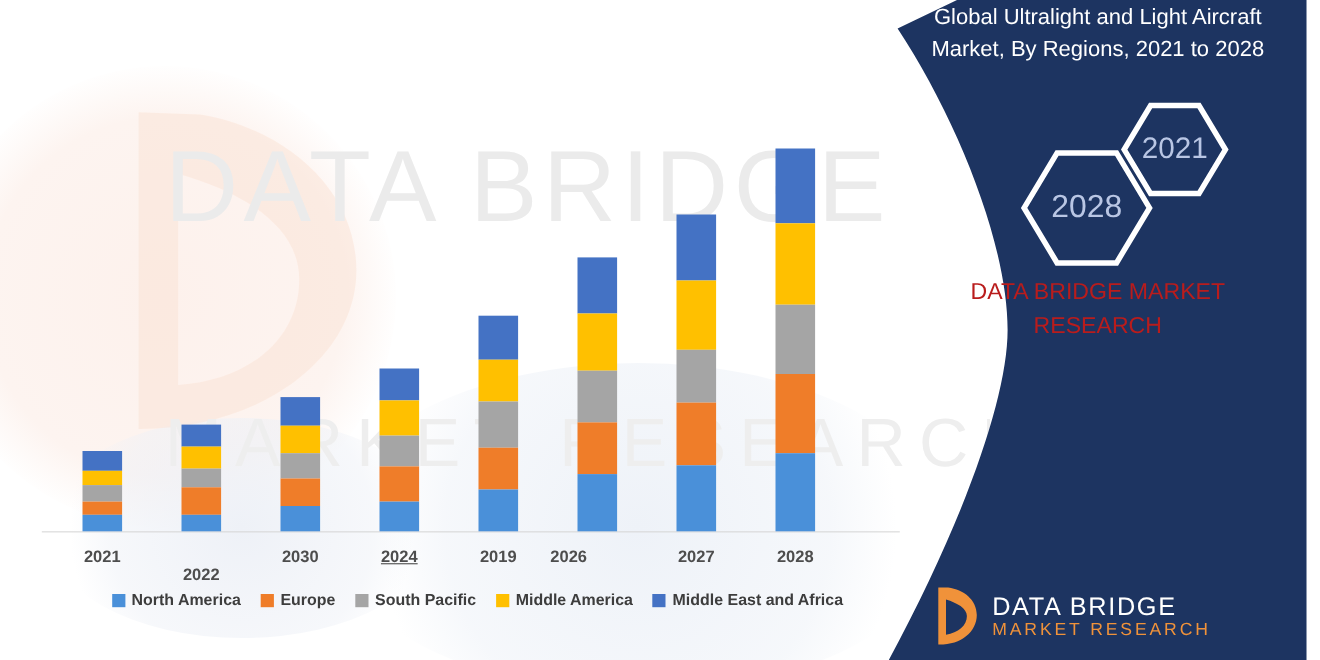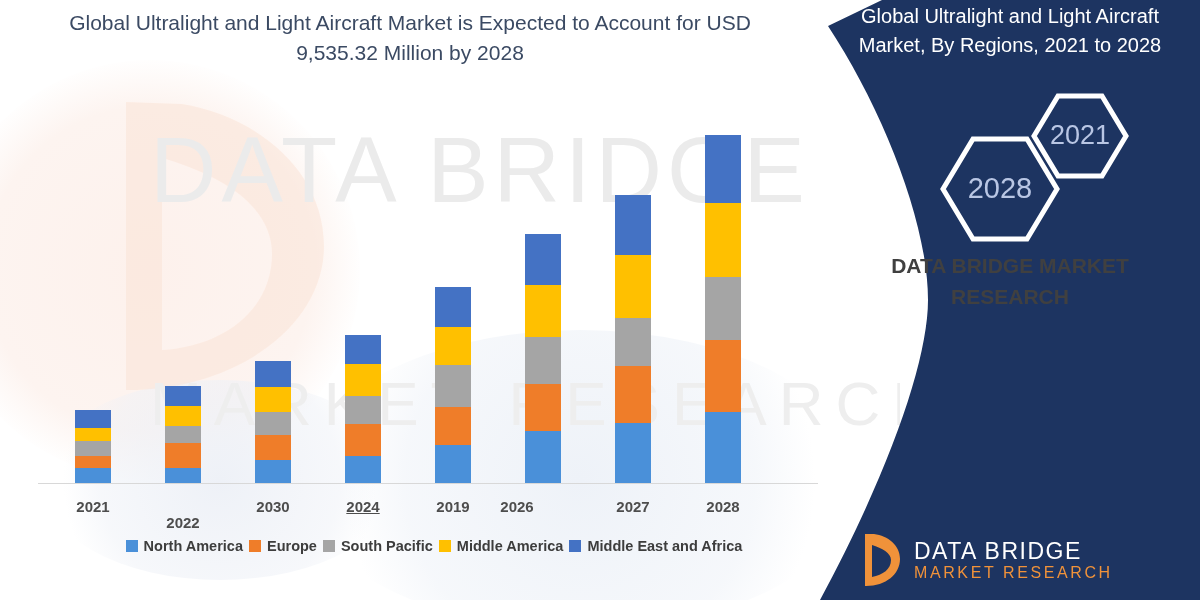--- a/index.html
+++ b/index.html
@@ -288,7 +288,6 @@
       <div class="wm-line2">MARKET RESEARCH</div>
     </div>
 
-    <div class="headline">Global Ultralight and Light Aircraft Market is Expected to Account for USD 9,535.32 Million by 2028</div>
 
     <div class="plot">
       <div class="axis-line"></div>

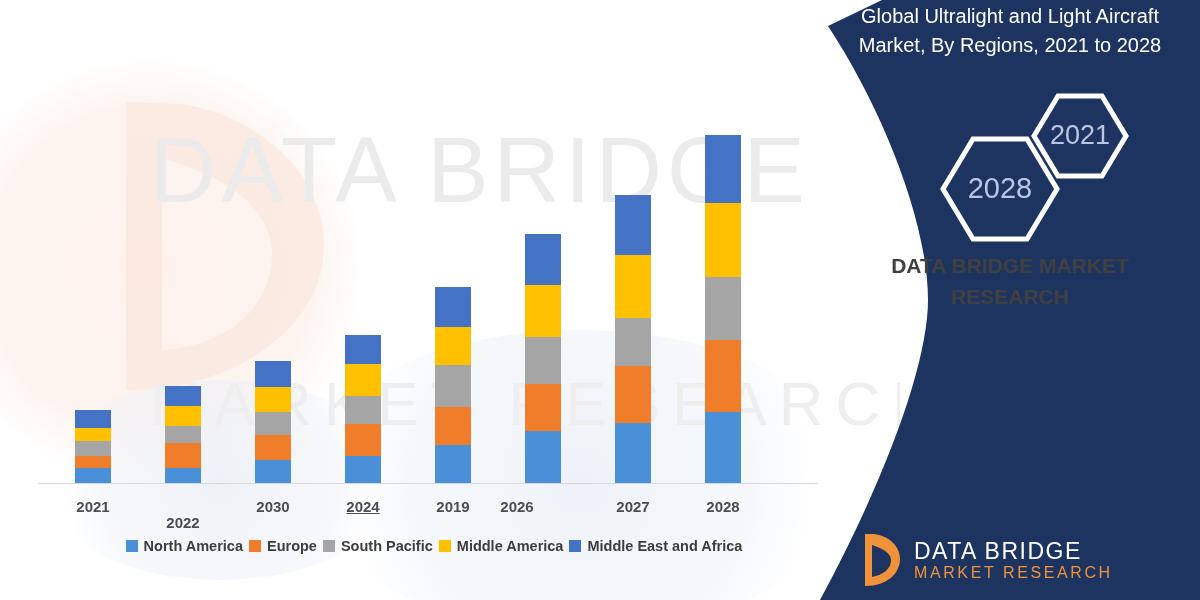--- a/index.html
+++ b/index.html
@@ -180,7 +180,7 @@
   
   .right-panel {
     position: absolute;
-    right: 0;
+    right: 12px;
     top: 0;
     width: 380px;
     height: 600px;

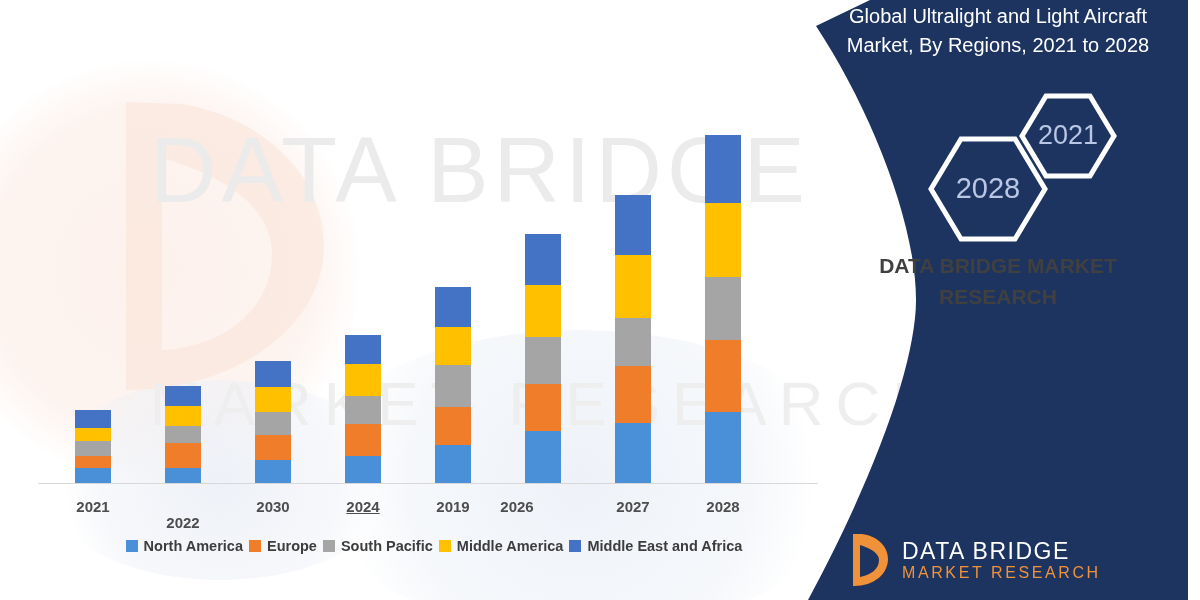--- a/index.html
+++ b/index.html
@@ -229,8 +229,8 @@
     text-align: center;
     font-size: 21px;
     line-height: 31px;
-    color: #404040;
-    font-weight: 700;
+    color: #b91c1c;
+    font-weight: 400;
   }
 
   

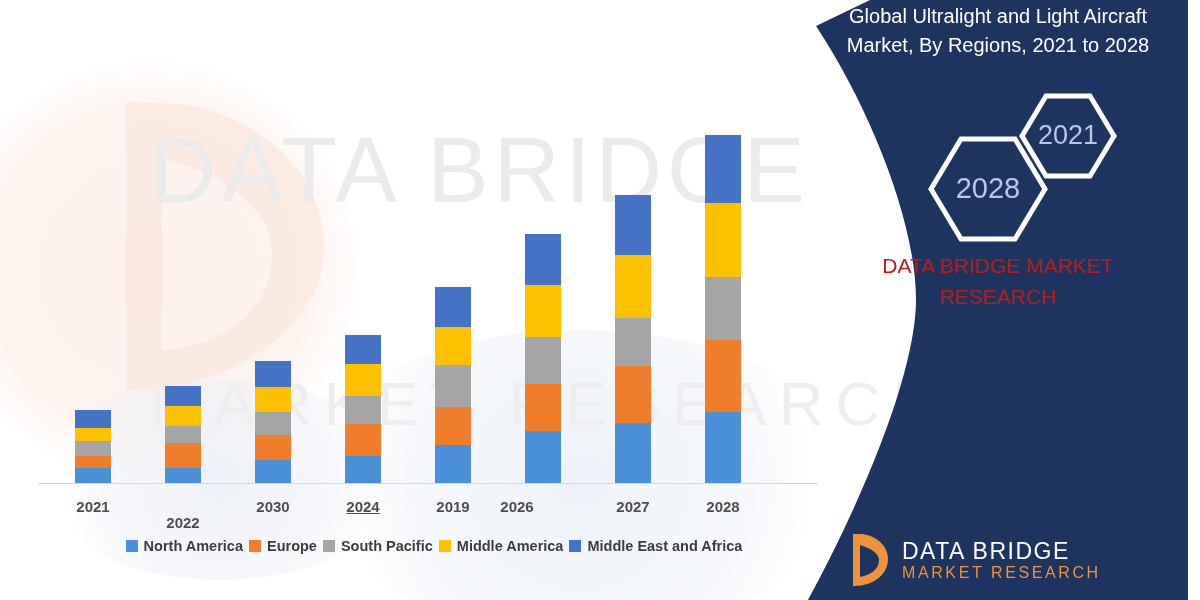--- a/index.html
+++ b/index.html
@@ -160,7 +160,7 @@
     display: flex;
     justify-content: center;
     align-items: center;
-    gap: 6px;
+    gap: 18px;
   }
   .legend-item {
     display: flex;

